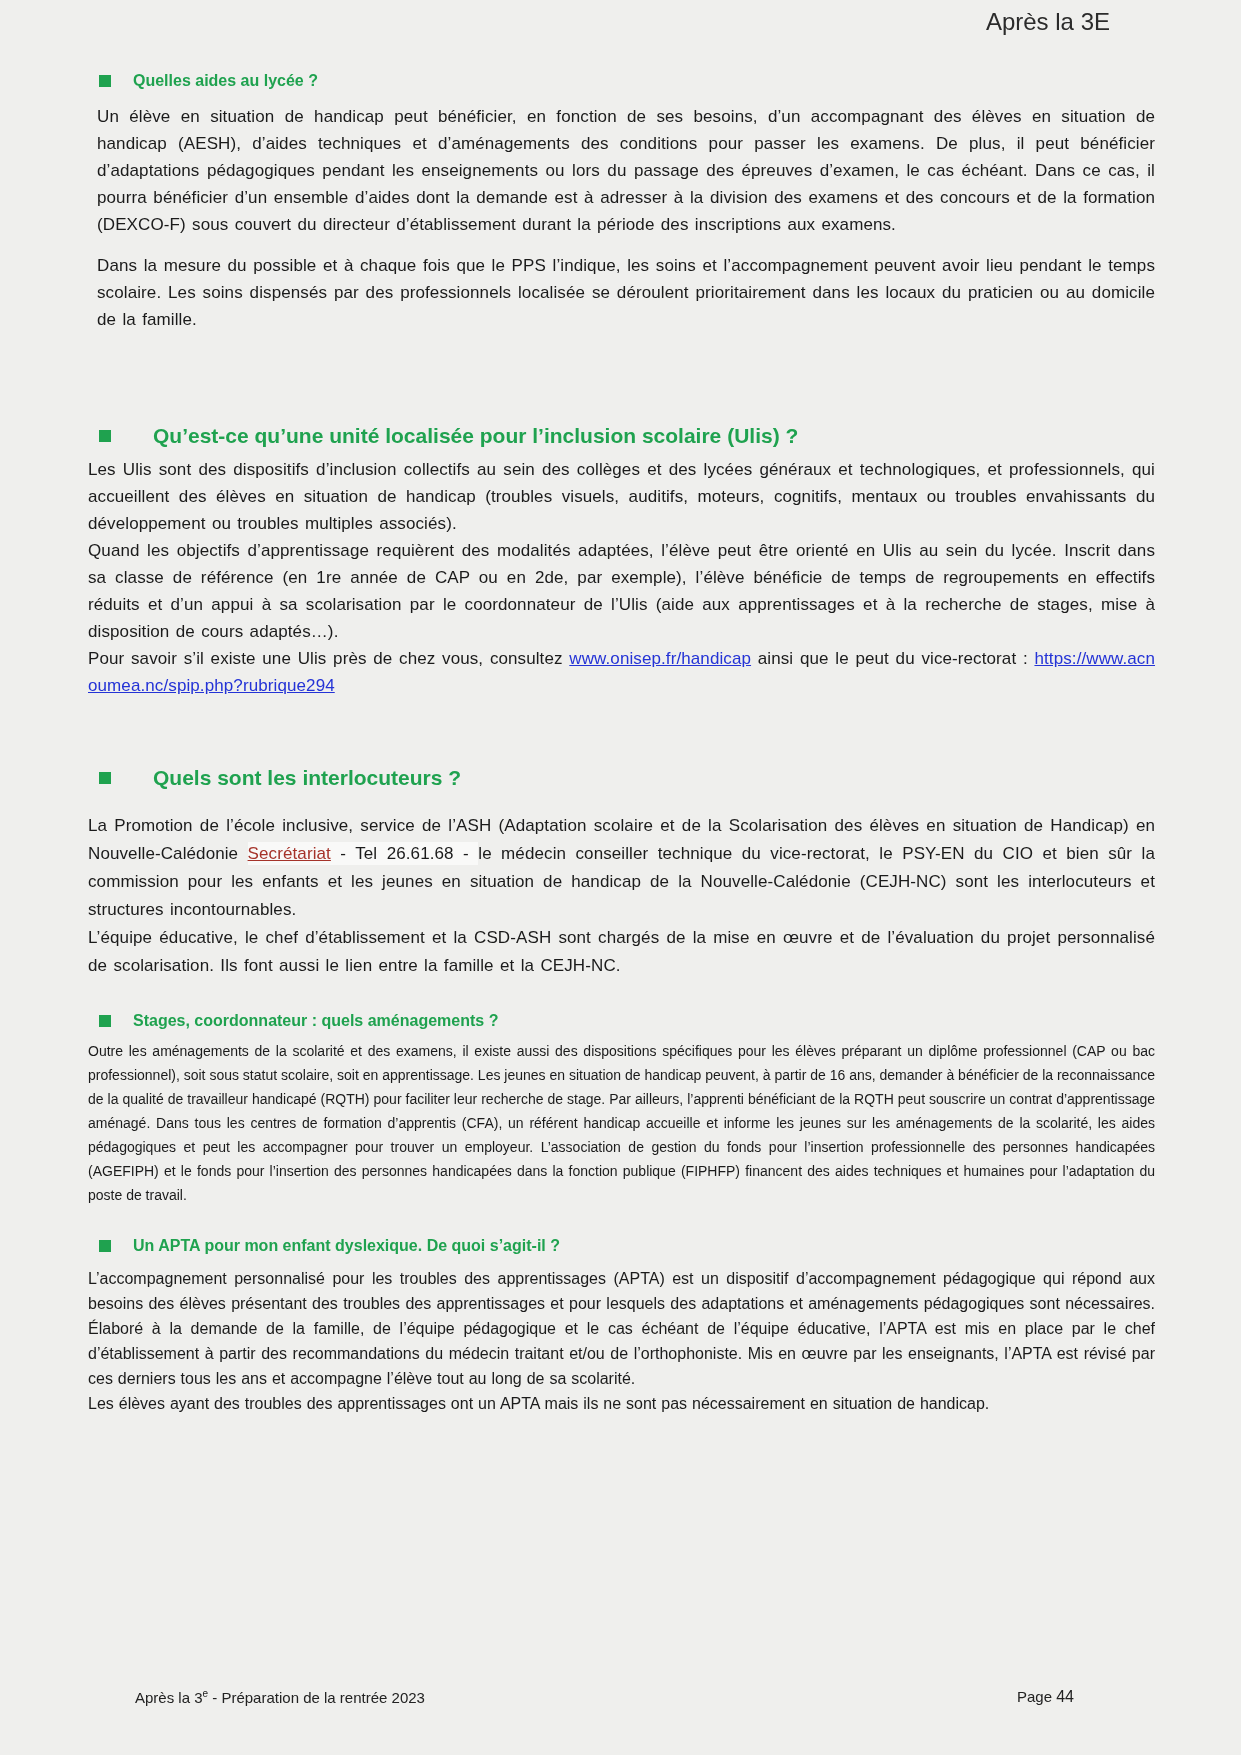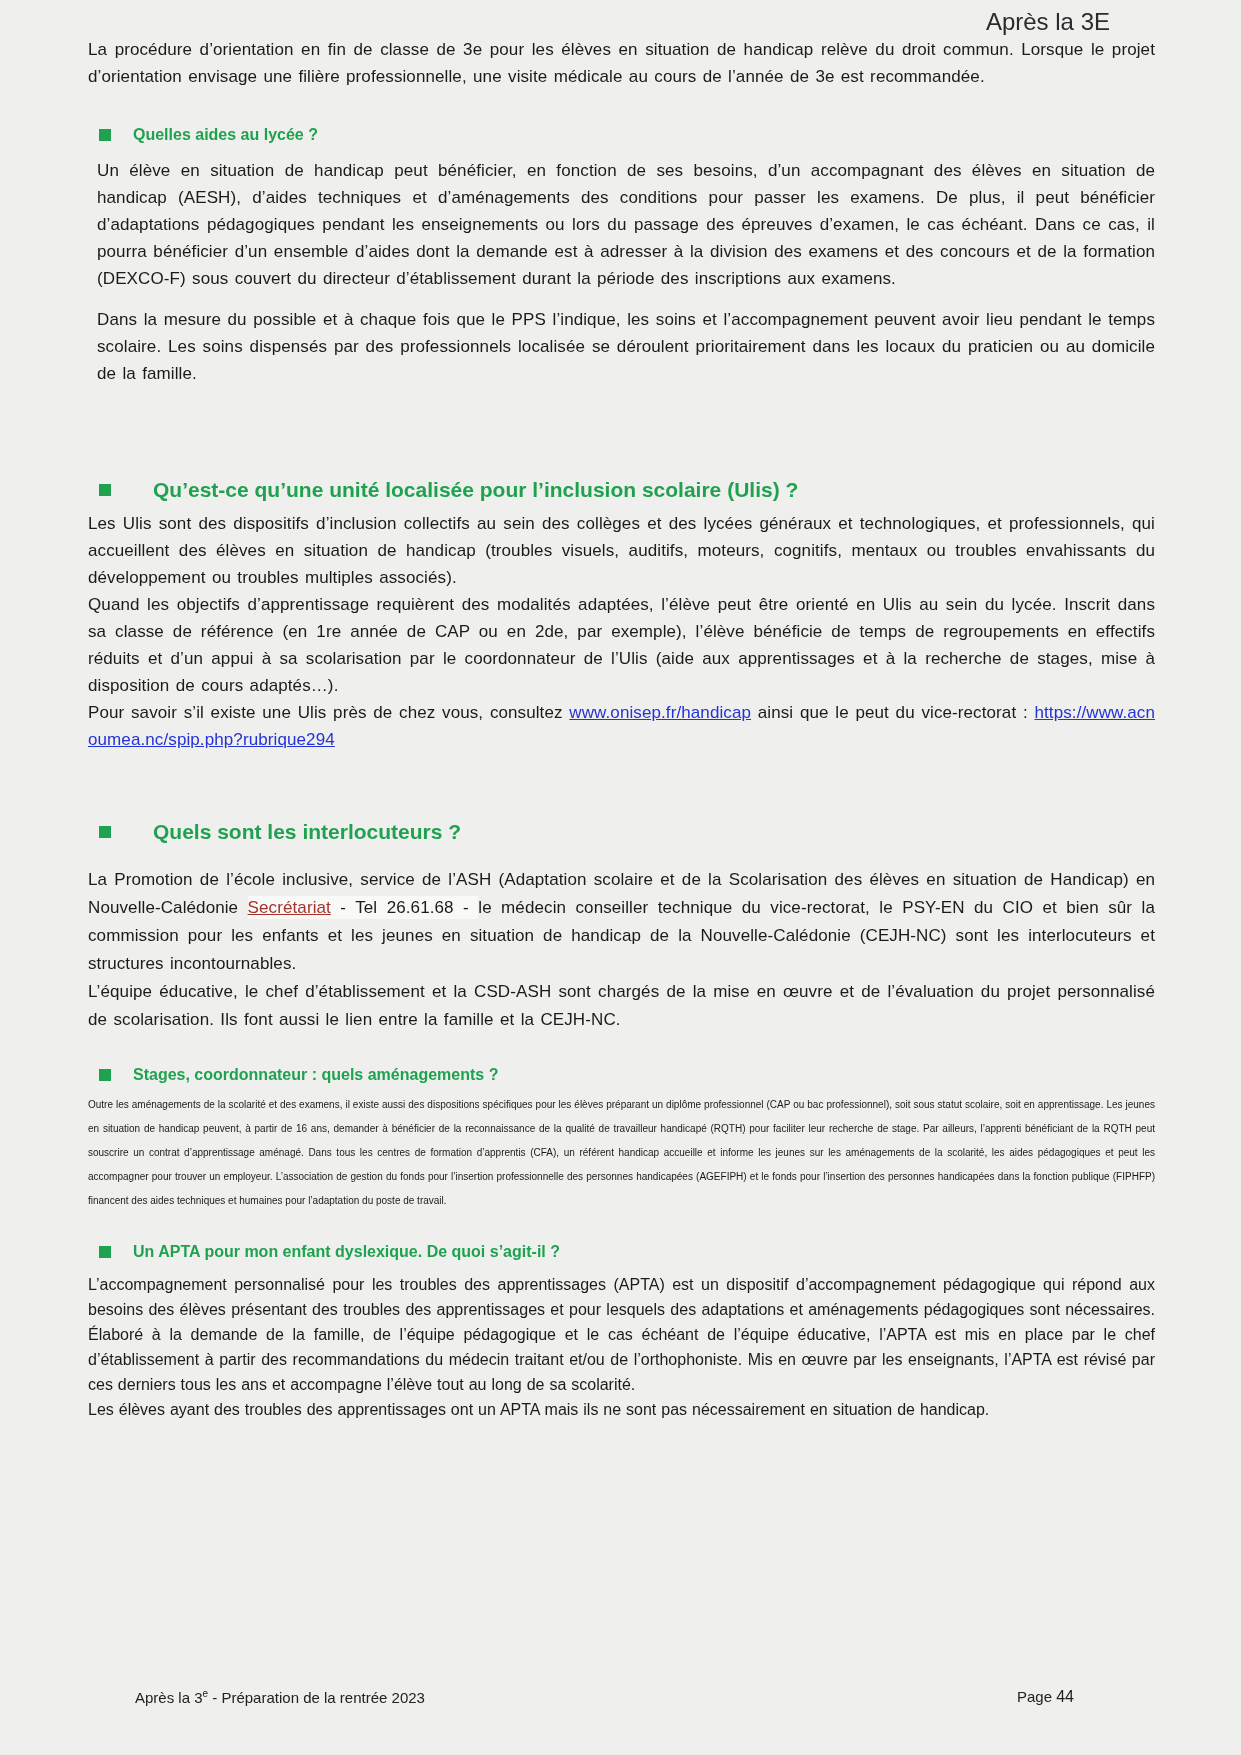--- a/index.html
+++ b/index.html
@@ -85,7 +85,6 @@
 
   <div class="doc-title">Après la 3E</div>
 
-  <p class="body-lg">La procédure d’orientation en fin de classe de 3e pour les élèves en situation de handicap relève du droit commun. Lorsque le projet d’orientation envisage une filière professionnelle, une visite médicale au cours de l’année de 3e est recommandée.</p>
 
   <div class="section-heading h1">
     <span class="bullet"></span>

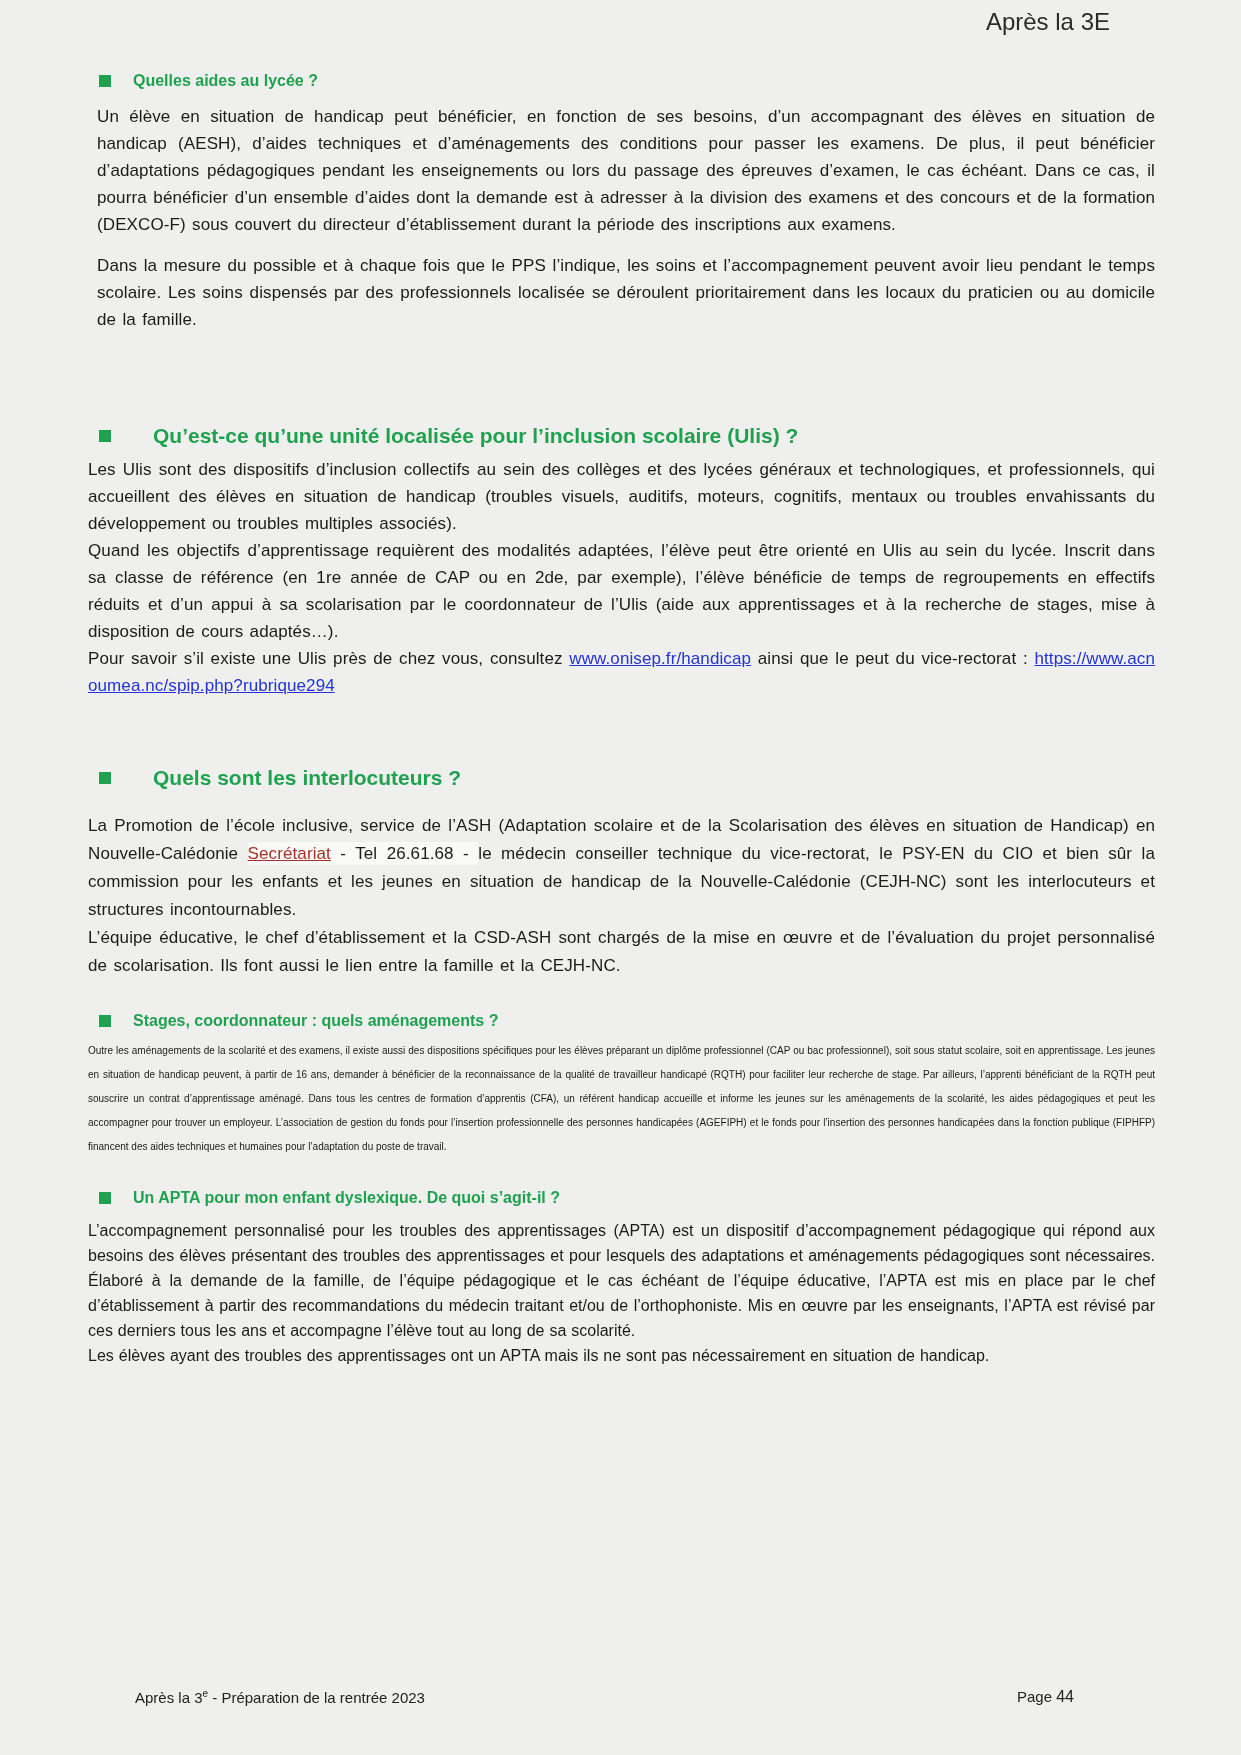--- a/index.html
+++ b/index.html
@@ -31,7 +31,7 @@
   p{margin:0;text-align:justify;}
   .body-lg{font-size:17px;line-height:27px;word-spacing:1.5px;letter-spacing:.1px;}
   .body-md{font-size:16px;line-height:25px;word-spacing:.5px;}
-  .body-sm{font-size:10px;line-height:24px;}
+  .body-sm{font-size:14px;line-height:24px;}
   .indent{padding-left:9px;}
 
   .section-heading{

